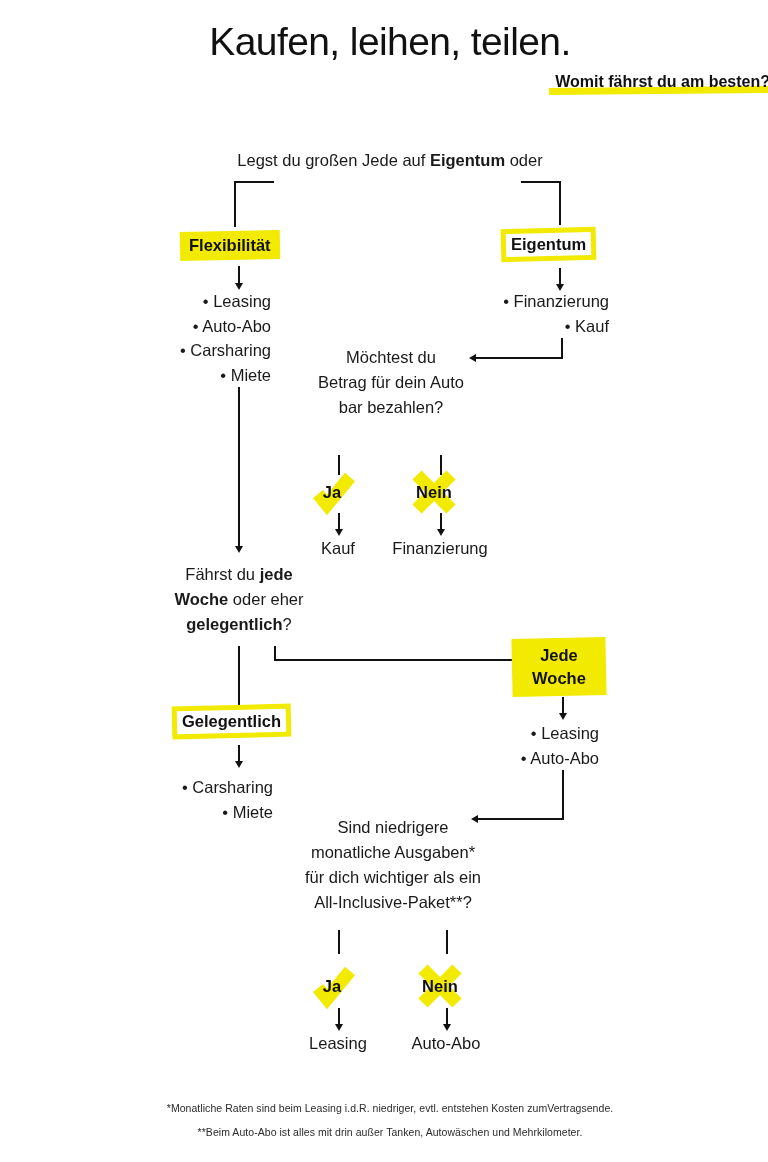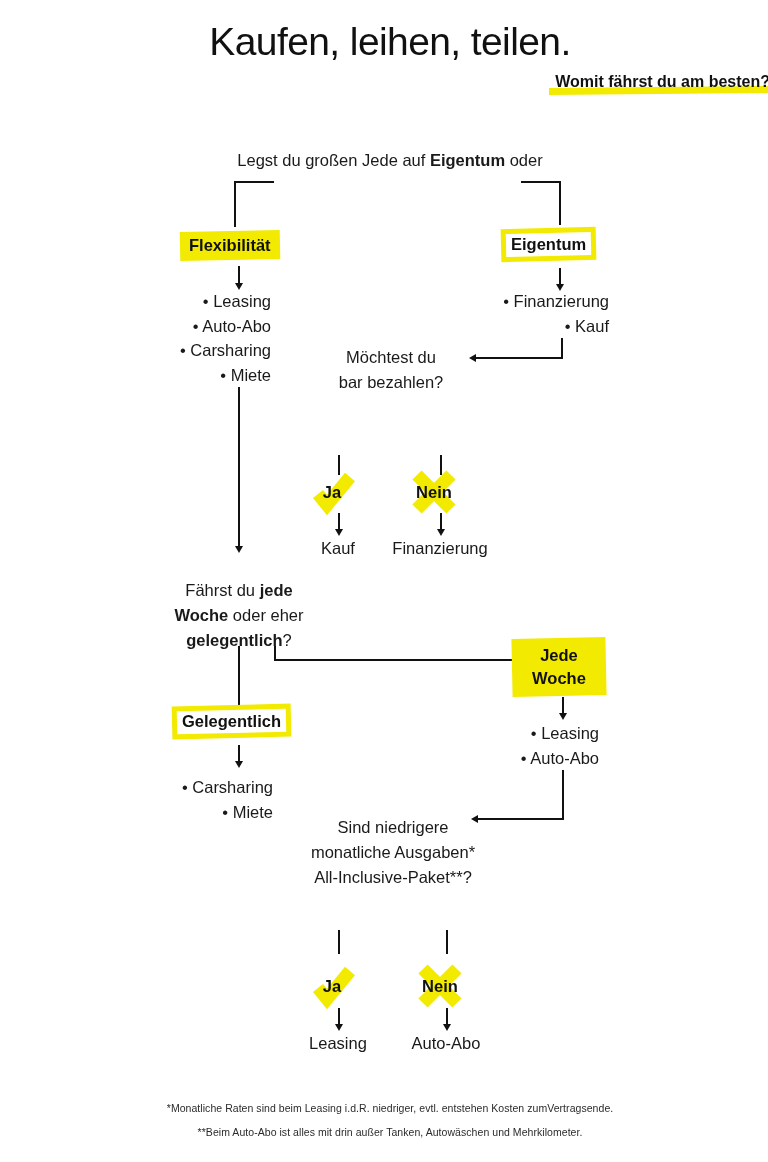--- a/index.html
+++ b/index.html
@@ -153,6 +153,7 @@
 
 <div class="abs q" style="left:296px;top:345px;width:178px;">
   <div>Möchtest du</div>
+  <div>Betrag für dein Auto</div>
   <div>bar bezahlen?</div>
 </div>
 

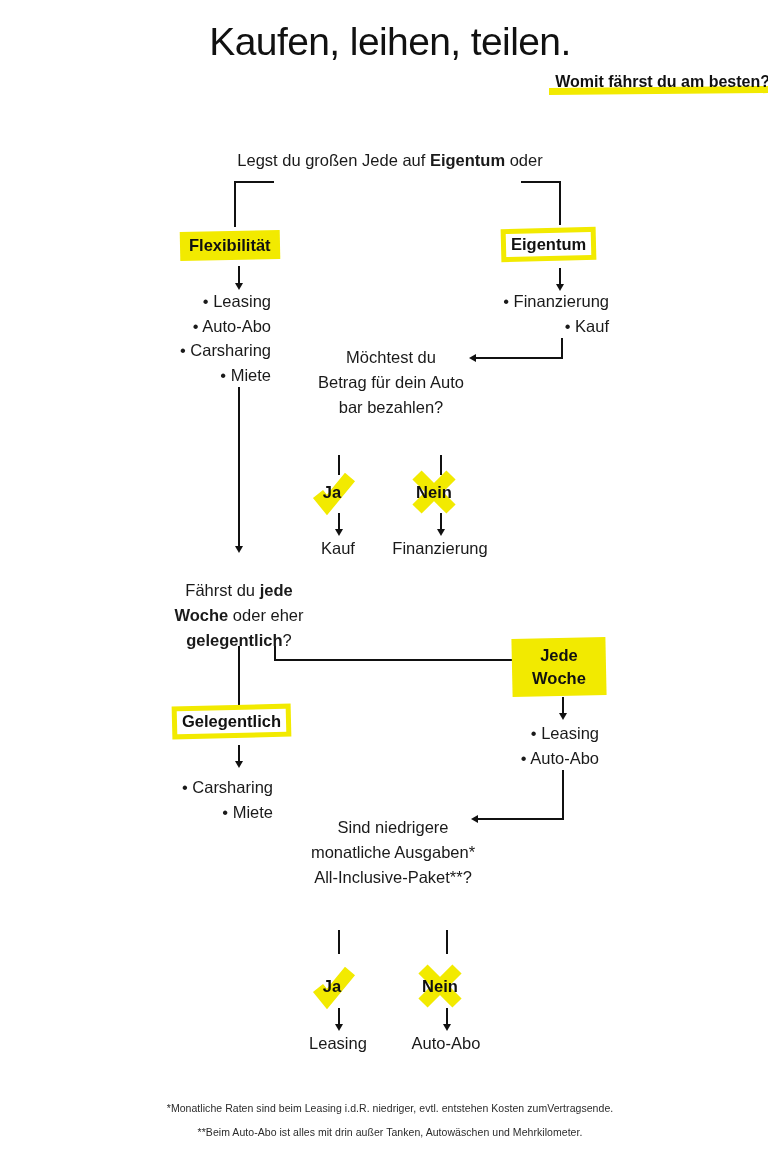--- a/index.html
+++ b/index.html
@@ -183,7 +183,7 @@
 <div class="abs line vl" style="left:232px;top:387px;height:160px;"></div>
 <div class="abs arrow-d" style="left:228.5px;top:546px;"></div>
 
-<div class="abs q" style="left:150px;top:578px;width:166px;">
+<div class="abs q" style="left:150px;top:562px;width:166px;">
   <div><span>Fährst du </span><b>jede</b></div>
   <div><b>Woche</b><span> oder eher</span></div>
   <div><b>gelegentlich</b><span>?</span></div>

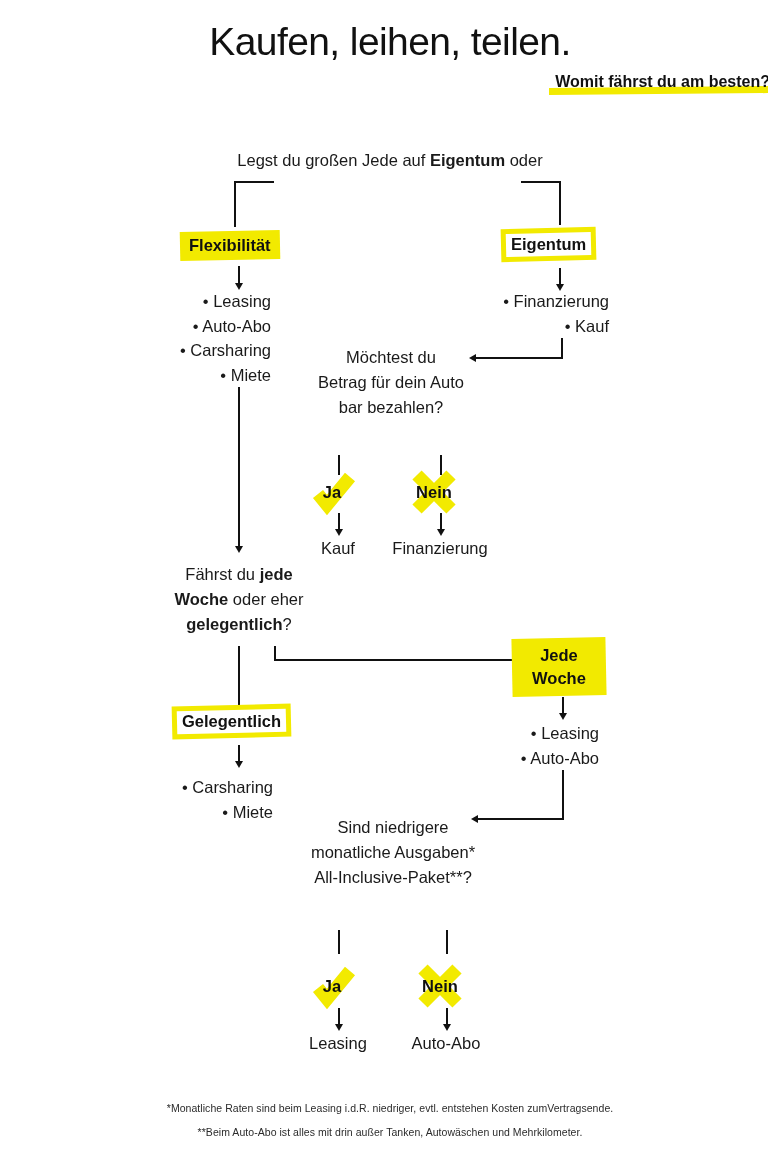--- a/index.html
+++ b/index.html
@@ -227,6 +227,7 @@
 <div class="abs q" style="left:294px;top:815px;width:186px;">
   <div>Sind niedrigere</div>
   <div>monatliche Ausgaben*</div>
+  <div>für dich wichtiger als ein</div>
   <div>All-Inclusive-Paket**?</div>
 </div>
 

